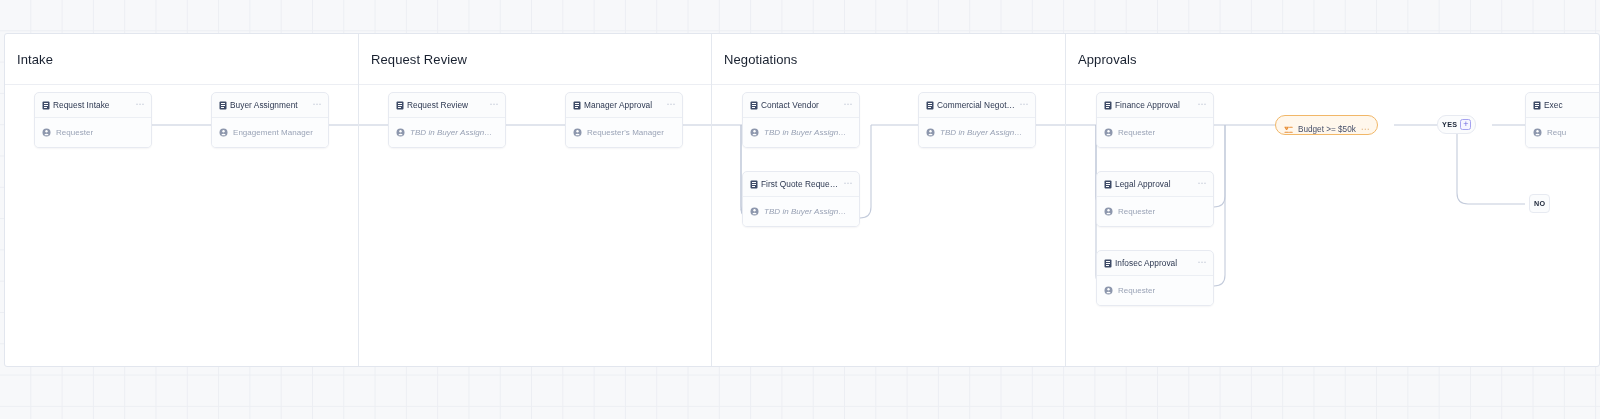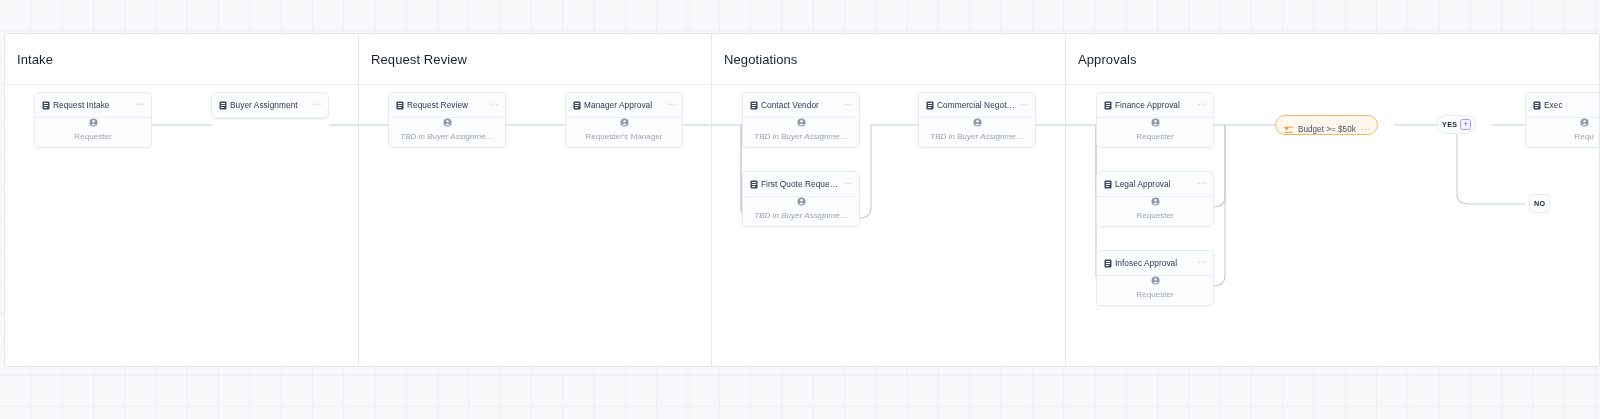--- a/index.html
+++ b/index.html
@@ -92,7 +92,6 @@
     padding: 0 7px;
     gap: 5px;
     background: #fcfdfe;
-    flex-direction: column;
   }
   .assignee {
     font-size: 8px;

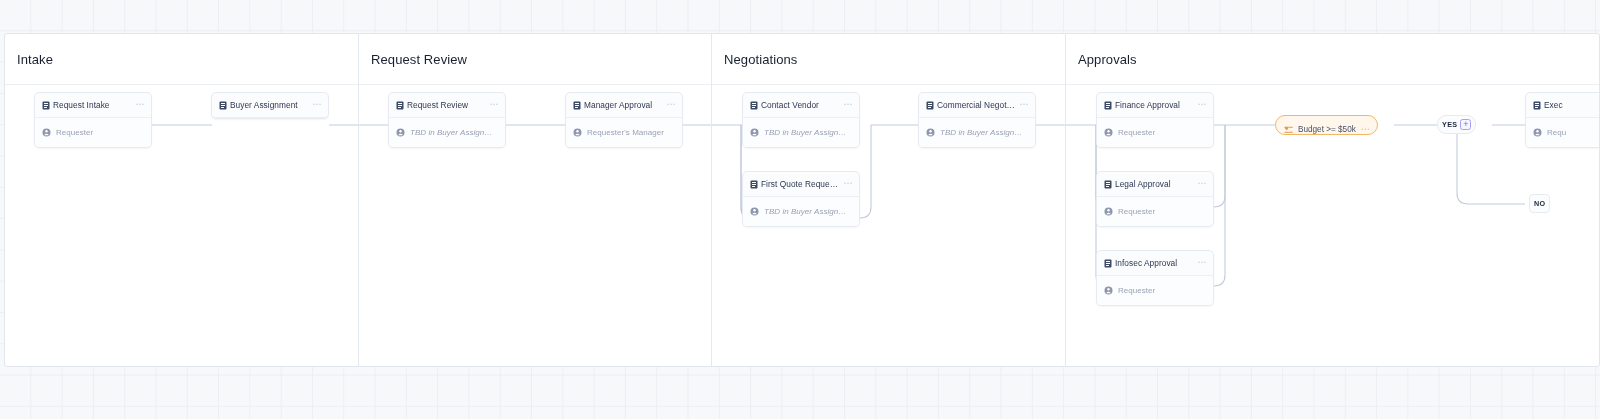--- a/index.html
+++ b/index.html
@@ -253,6 +253,14 @@
         <span class="card-name">Buyer Assignment</span>
         <span class="dots">⋯</span>
       </div>
+      <div class="card-body">
+        <svg class="ico" width="9" height="9" viewBox="0 0 9 9">
+            <circle cx="4.5" cy="4.5" r="4" fill="#8d97ad"></circle>
+            <circle cx="4.5" cy="3.3" r="1.2" fill="#fff"></circle>
+            <path d="M2.2 7.2a2.6 2.6 0 014.6 0z" fill="#fff"></path>
+          </svg>
+        <span class="assignee">Engagement Manager</span>
+      </div>
     </div>
 
     <div class="card" style="left:383px; top:58px;">

